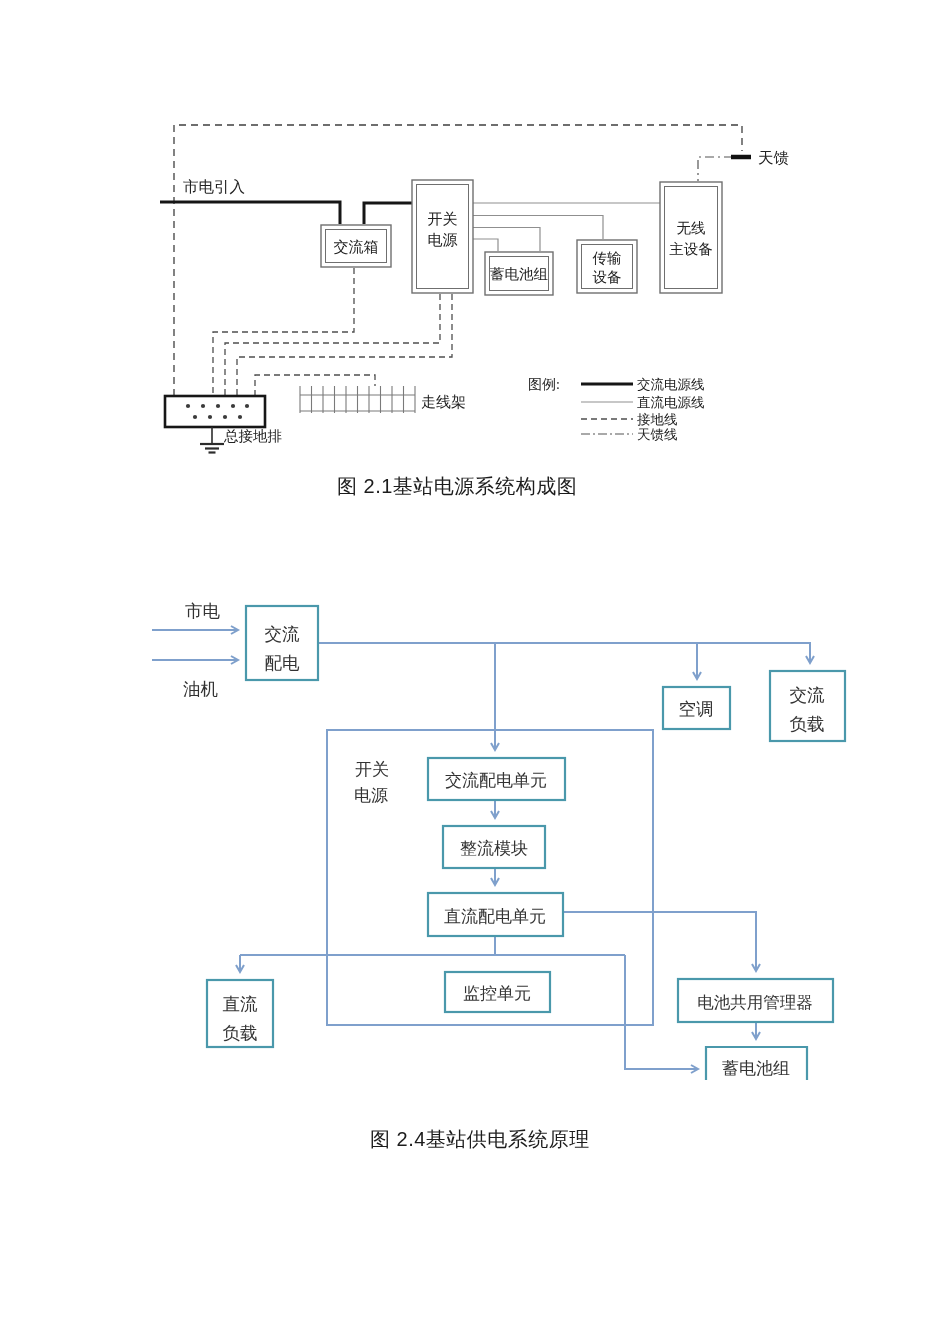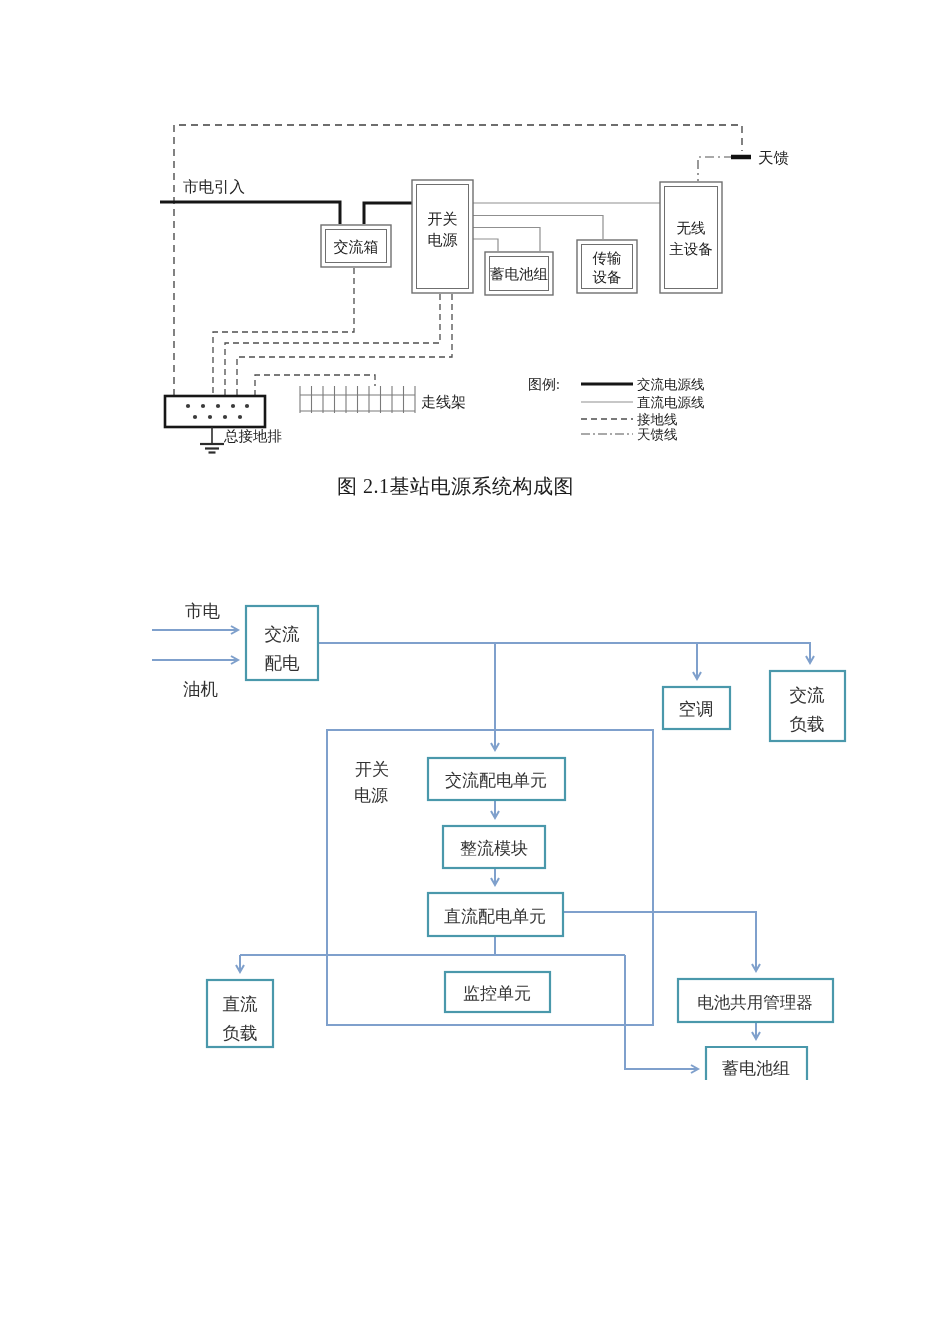--- a/index.html
+++ b/index.html
@@ -16,7 +16,7 @@
   .caption{
     position:absolute;
     color:#1c1c1c;
-    font-family:Liberation Serif, serif;
+    font-family:Liberation Sans, sans-serif;
     font-size:20px;
     letter-spacing:0.5px;
     white-space:nowrap;

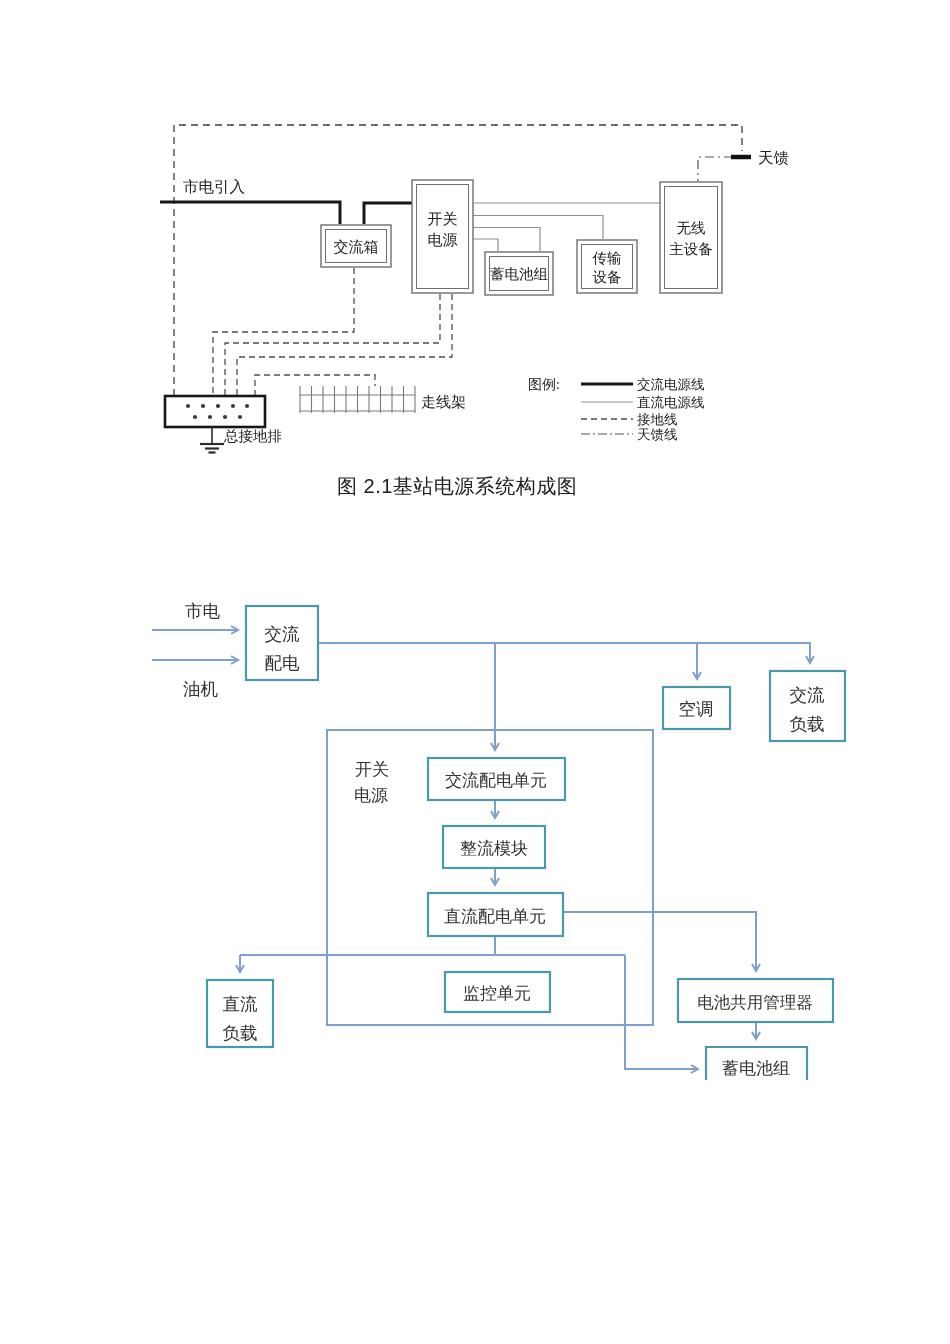--- a/index.html
+++ b/index.html
@@ -241,6 +241,7 @@
     <text class="f2-text" x="183" y="695" font-size="17.5">油机</text>
   </svg>
 
+  <div id="caption2" class="caption">图 2.4基站供电系统原理</div>
 
 </div>
 

